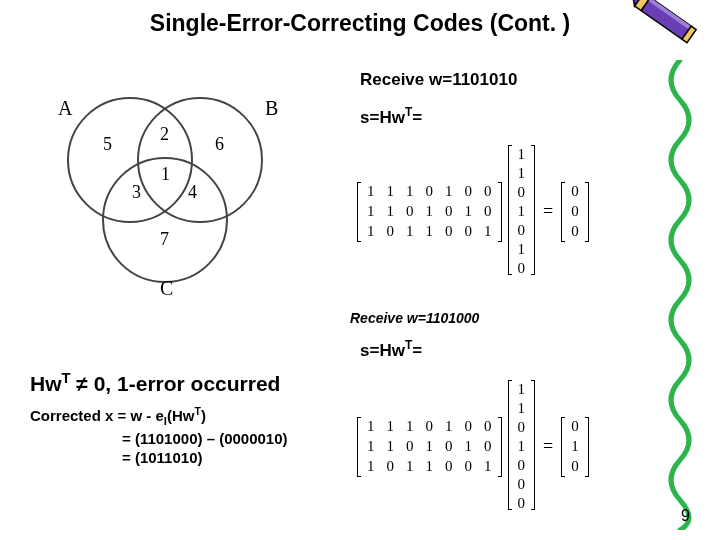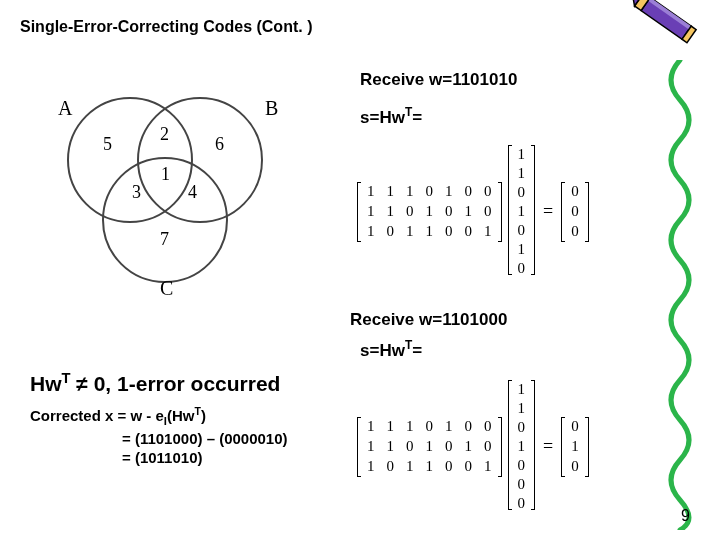--- a/index.html
+++ b/index.html
@@ -19,9 +19,9 @@
     padding: 10px 20px;
   }
   .title {
-    font-size: 16px;
-    font-weight: bold;
-    margin-top: 8px;
+    font-size: 23px;
+    font-weight: bold;
+    text-align: center;
     margin-bottom: 8px;
   }
   .venn {

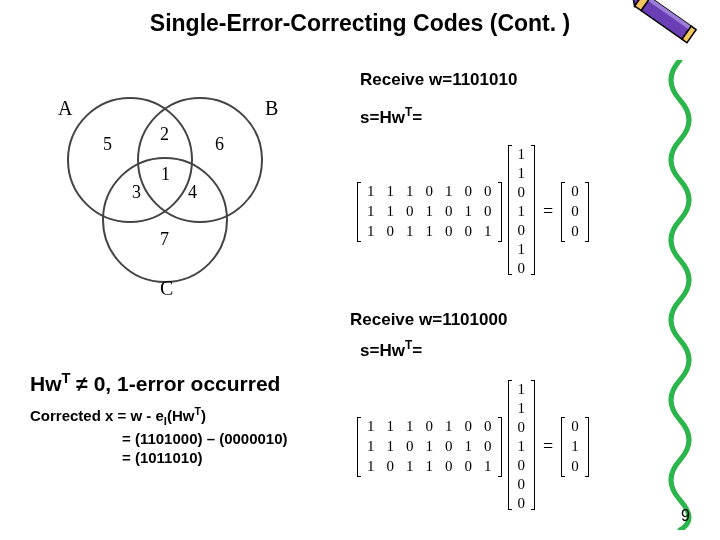--- a/index.html
+++ b/index.html
@@ -57,8 +57,9 @@
     position: absolute;
     top: 310px;
     left: 350px;
-    font-size: 17px;
-    font-weight: bold;
+    font-size: 14px;
+    font-weight: bold;
+    font-style: italic;
   }
   .eq2 {
     position: absolute;

